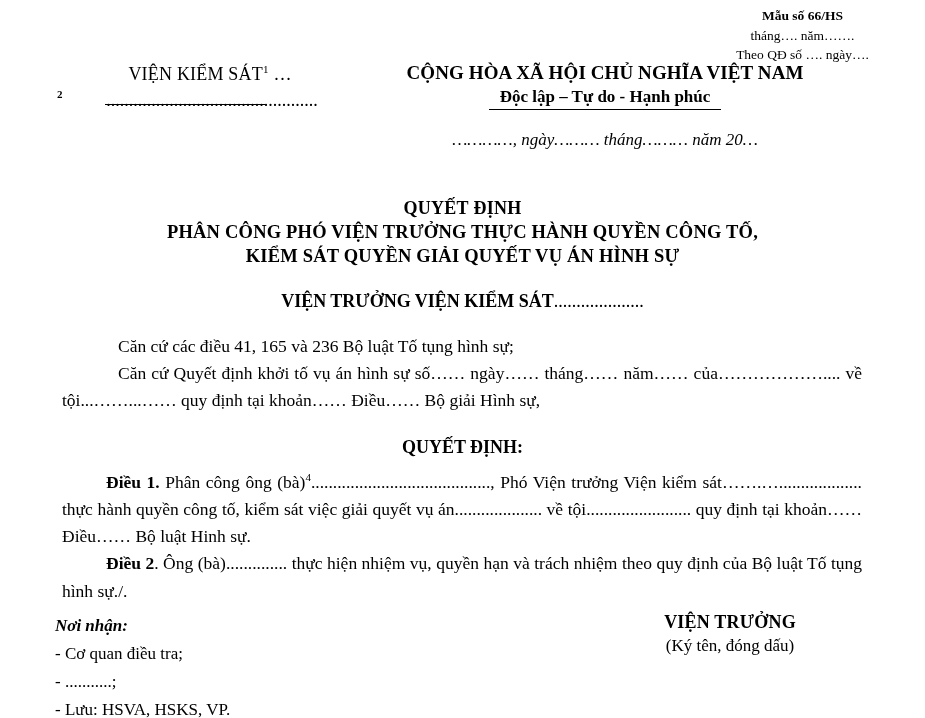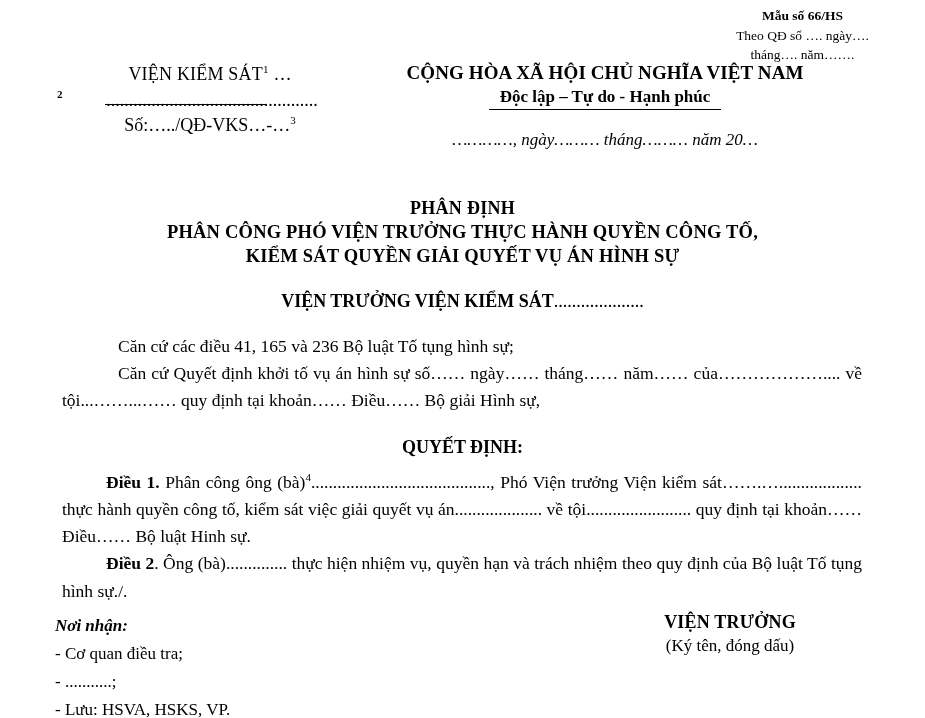--- a/index.html
+++ b/index.html
@@ -276,8 +276,8 @@
 
   <div class="form-code">
     <div class="code-title">Mẫu số 66/HS</div>
+    <div class="code-line">tháng…. năm…….</div>
     <div class="code-line">Theo QĐ số …. ngày….</div>
-    <div class="code-line">tháng…. năm…….</div>
   </div>
 
   <div class="header">

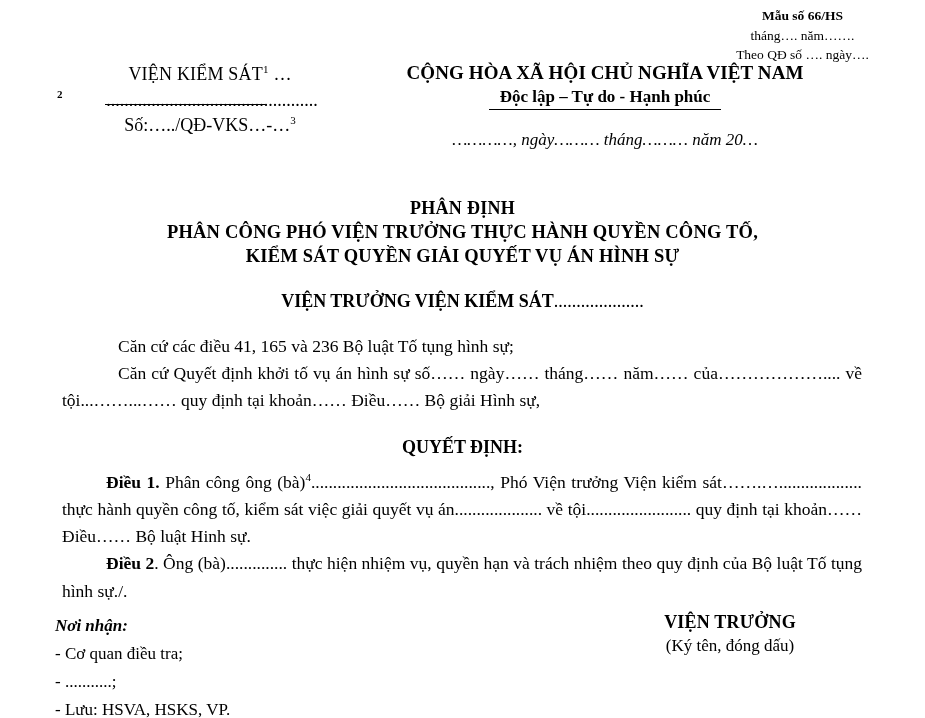--- a/index.html
+++ b/index.html
@@ -291,7 +291,6 @@
         <span class="rule-left"></span>
       </div>
 
-      <div class="sohieu"><span>Số:…../QĐ-VKS…-…</span><sup>3</sup></div>
     </div>
 
     <div class="hdr-right">

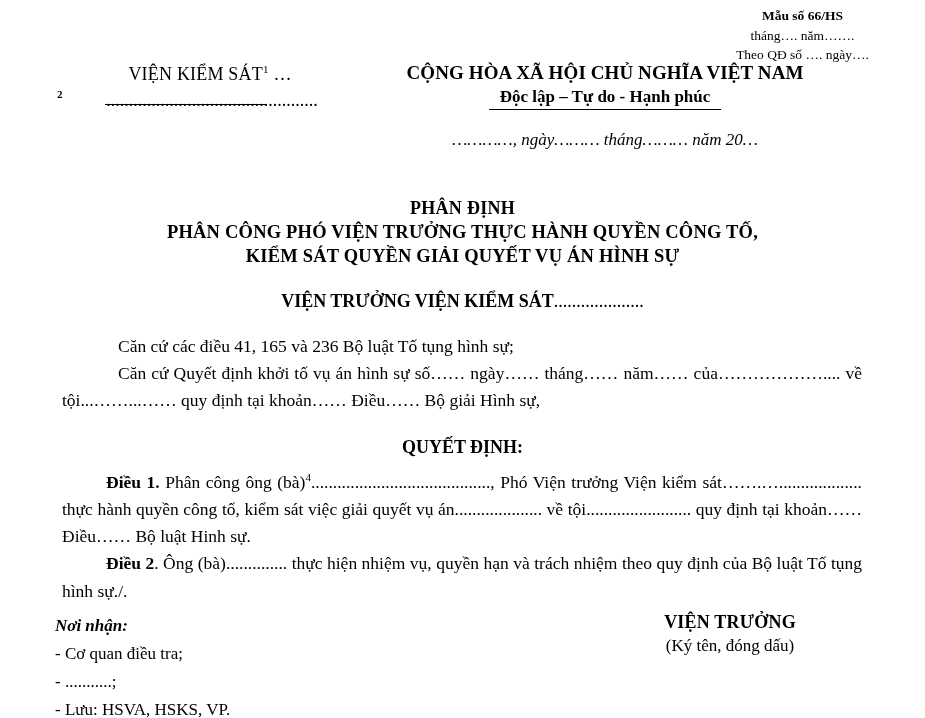--- a/index.html
+++ b/index.html
@@ -302,7 +302,7 @@
   </div>
 
   <div class="title-block">
-    <div class="t1">PHÂN ĐỊNH</div>
+    <div class="t1">QUYẾT ĐỊNH</div>
     <div class="t2">PHÂN CÔNG PHÓ VIỆN TRƯỞNG THỰC HÀNH QUYỀN CÔNG TỐ,</div>
     <div class="t3">KIỂM SÁT QUYỀN GIẢI QUYẾT VỤ ÁN HÌNH SỰ</div>
   </div>

